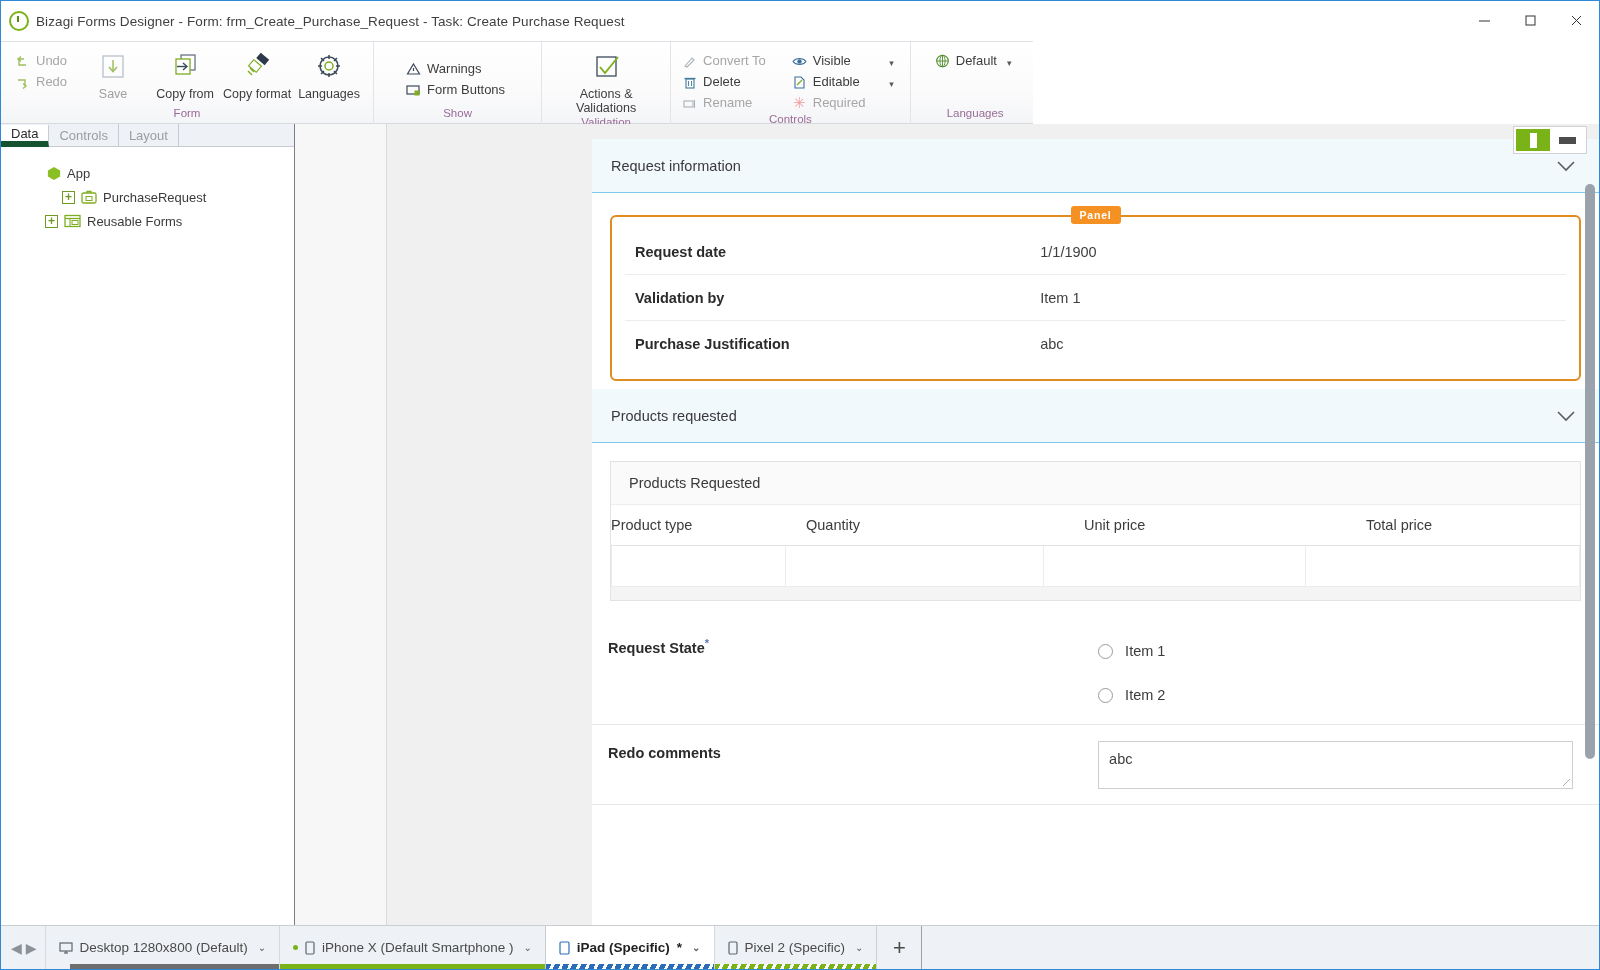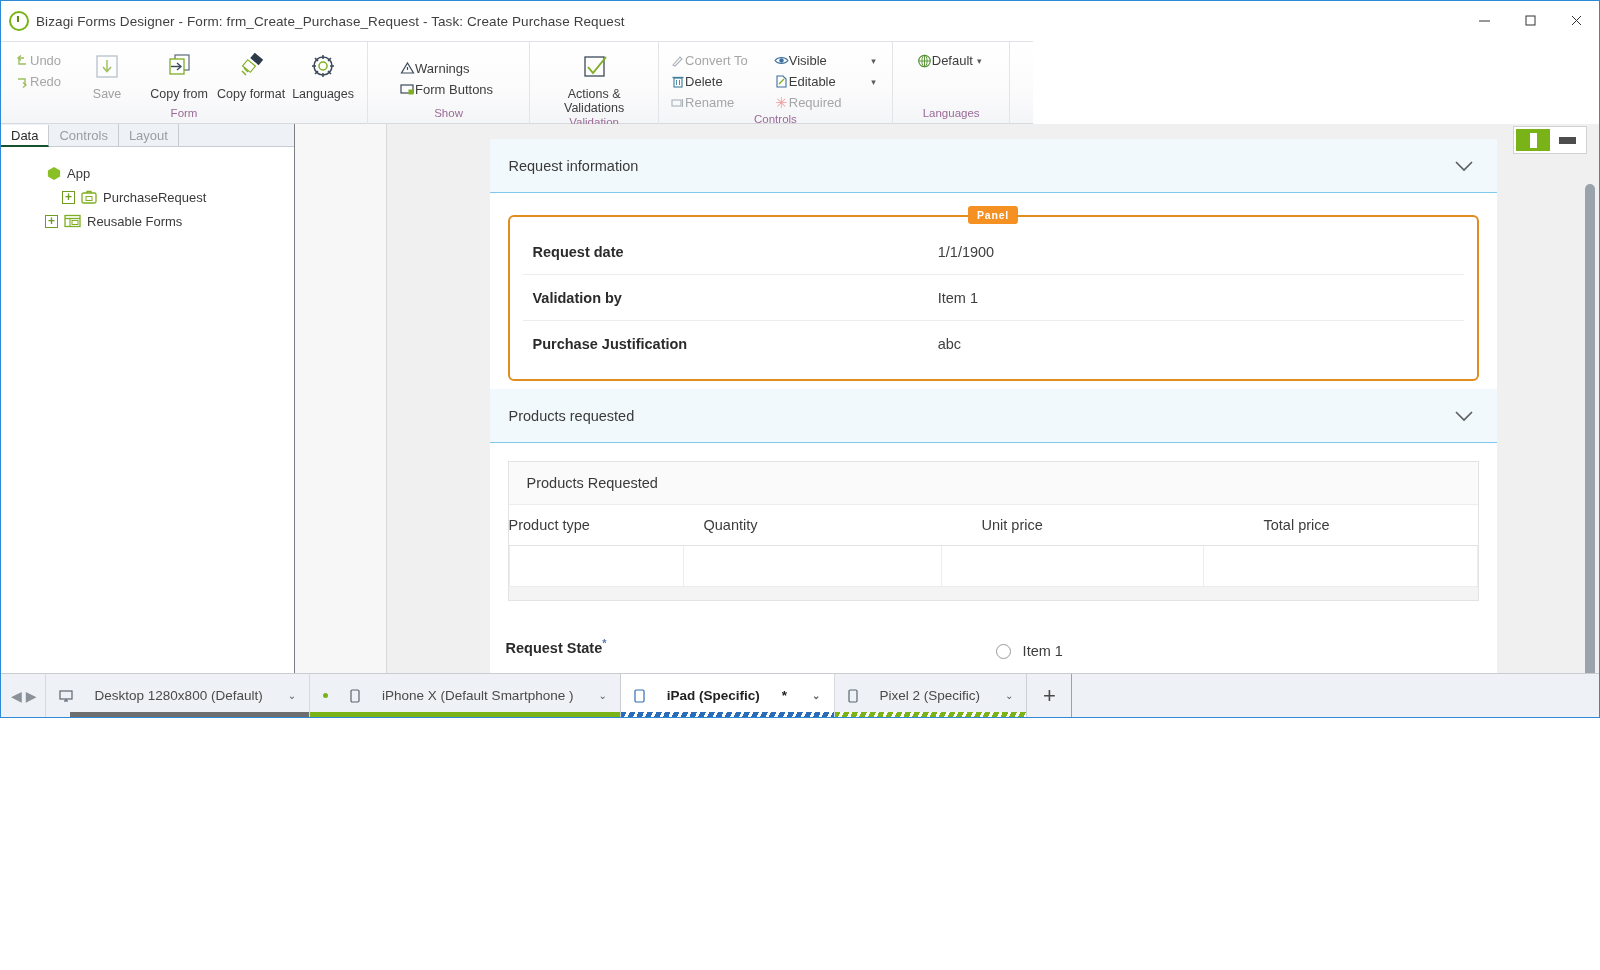--- a/index.html
+++ b/index.html
@@ -11,7 +11,7 @@
   }
   .app {
     position: relative;
-    width: 1600px; height: 718px;
+    width: 1600px; height: 970px;
     border: 1px solid #2e8ad6;
     background: #5eead4;
     display: flex; flex-direction: column;

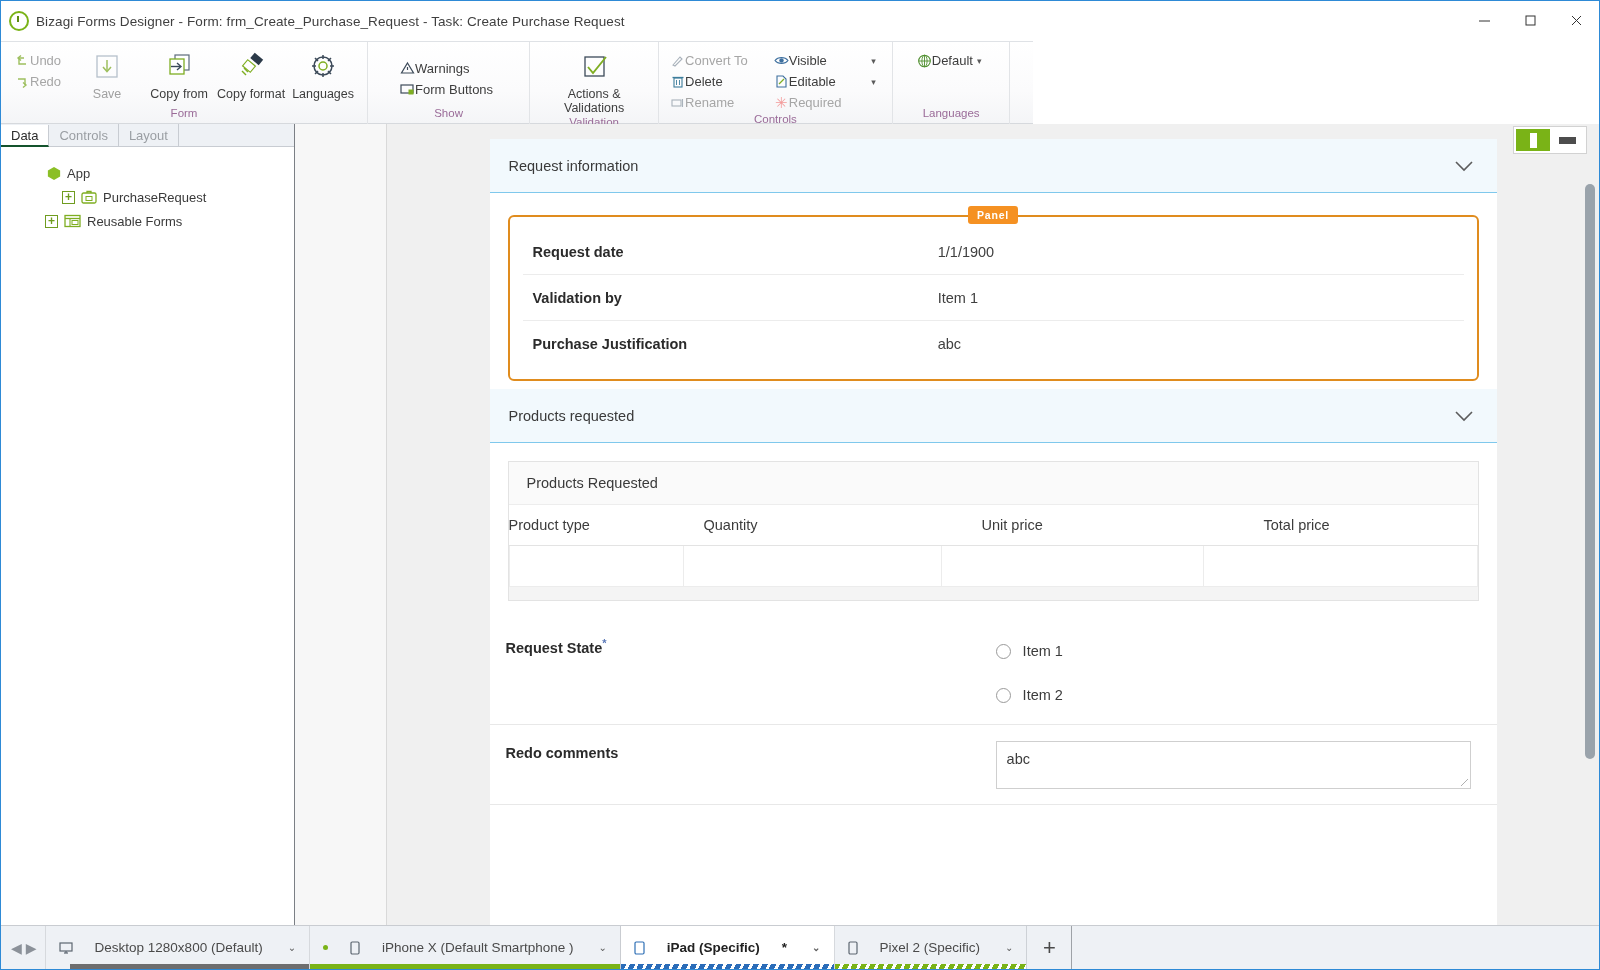--- a/index.html
+++ b/index.html
@@ -71,7 +71,7 @@
   }
   .stackcol { display: flex; flex-direction: column; justify-content: center; padding: 5px 4px 0 4px; }
   .smallitem {
-    display: flex; align-items: center; 
+    display: flex; align-items: flex-end; gap: 6px;
     padding: 3px 6px 3px 2px; font-size: 13px; color: #3d3d3d;
     white-space: nowrap; border-radius: 2px;
   }

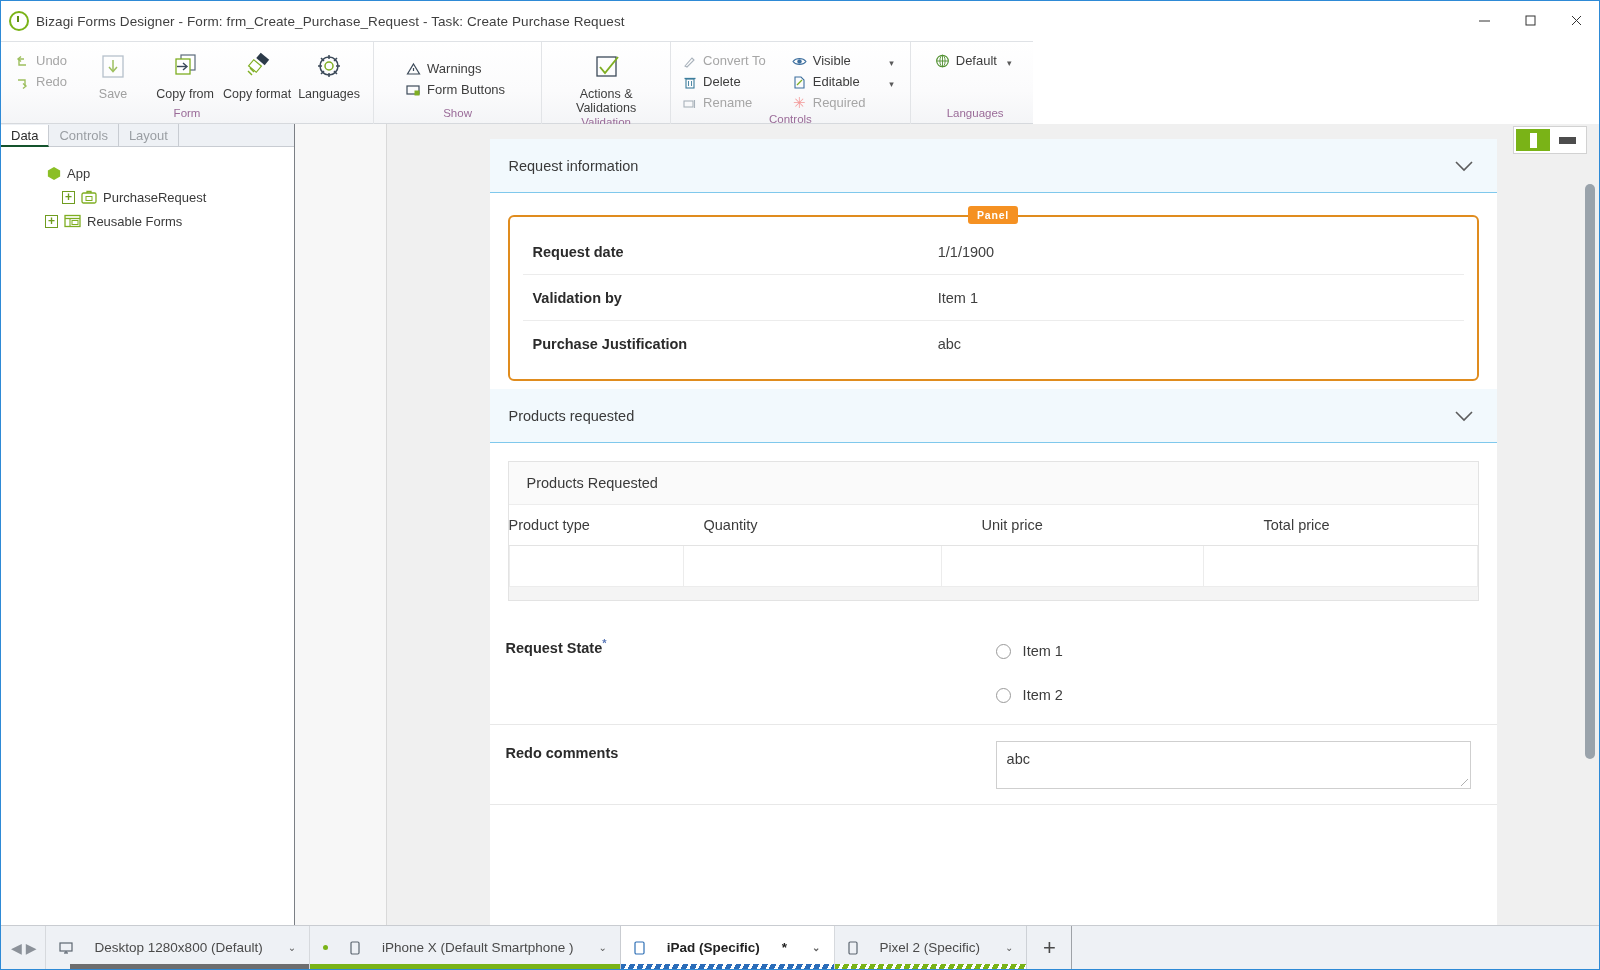--- a/index.html
+++ b/index.html
@@ -114,7 +114,7 @@
     display: flex; align-items: center;
     background: #eef1f5; border-right: 1px solid #c8ccd2;
   }
-  .ptab.active { background: #ffffff; color: #2c2c2c; border-bottom: 2px solid #14532d; margin-bottom: -1px; justify-content: center; }
+  .ptab.active { background: #ffffff; color: #2c2c2c; border-bottom: 6px solid #14532d; margin-bottom: -1px; justify-content: center; }
   .tree { padding: 14px 0 0 0; font-size: 13px; color: #3a3a3a; }
   .tnode { display: flex; align-items: center; height: 24px; gap: 6px; }
   .tnode .lbl { color: #3a3a3a; }

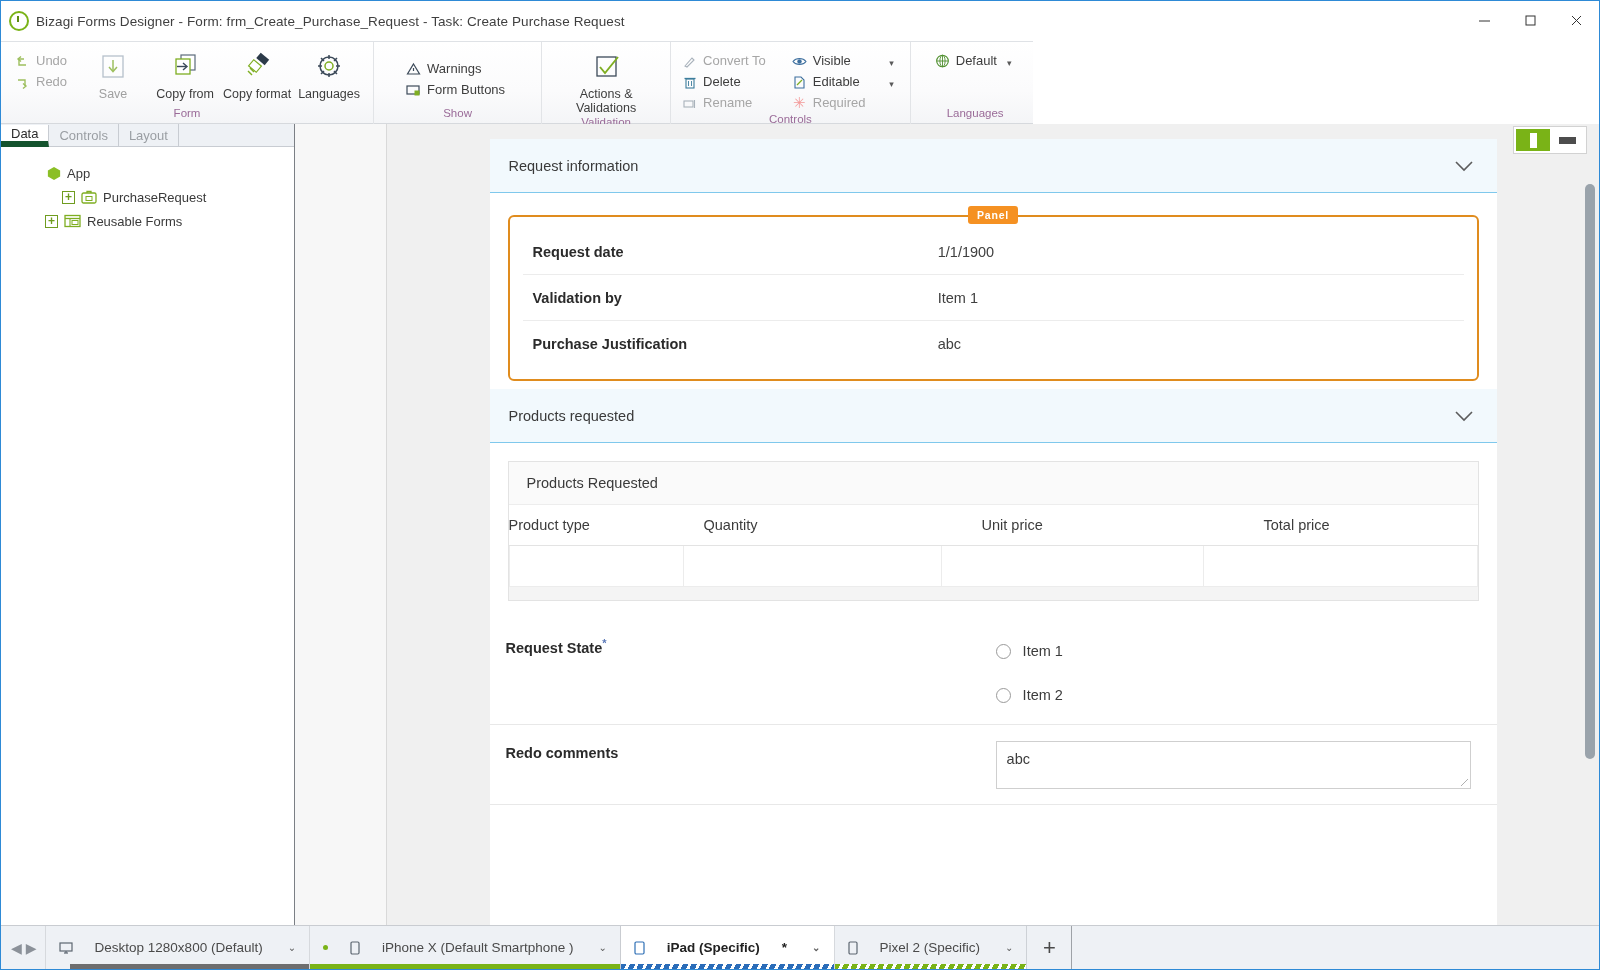--- a/index.html
+++ b/index.html
@@ -130,7 +130,7 @@
   .editor-strip { width: 92px; min-width:92px; background: #f7f7f7; border-right: 1px solid #d9d9d9; }
   .canvas {
     flex: 1; background: #f0f0f0; position: relative; overflow: hidden;
-    display: flex; justify-content: center;
+    display: flex; justify-content: flex-end;
   }
   .device-toolbar {
     position: absolute; right: 12px; top: 2px; z-index: 5;

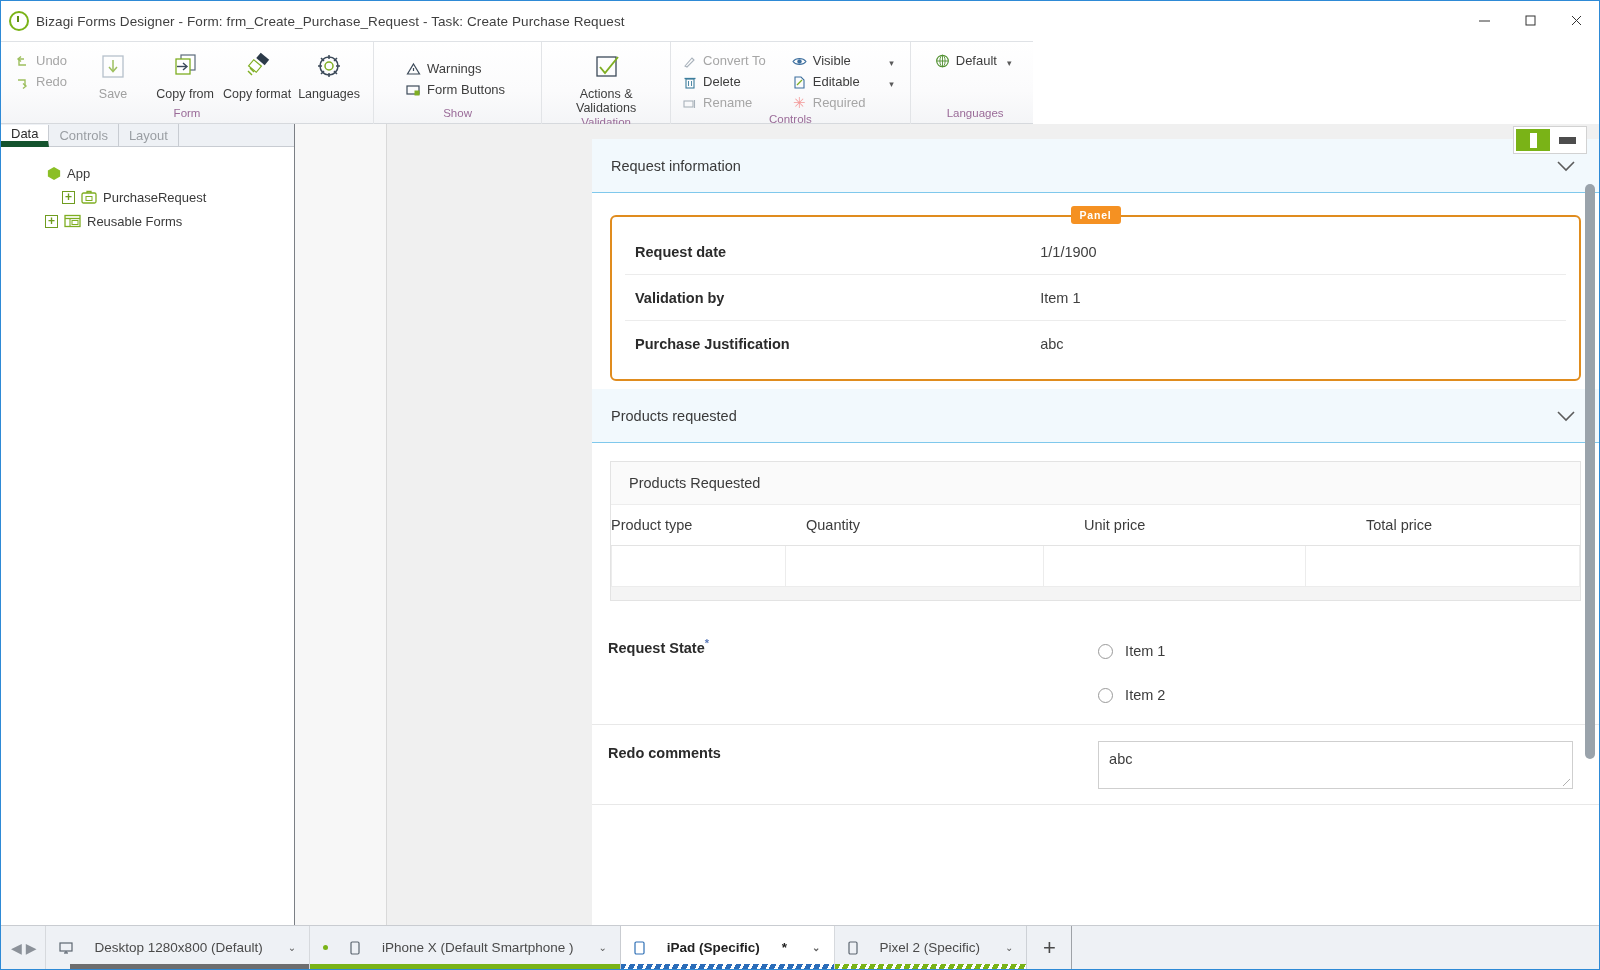--- a/index.html
+++ b/index.html
@@ -219,7 +219,7 @@
   .navarrows { display: flex; align-items: center; gap: 4px; padding: 0 8px 0 10px; }
   .navarrow { color: #8b9199; font-size: 14px; }
   .dtab {
-    position: relative; display: flex; align-items: center; gap: 22px;
+    position: relative; display: flex; align-items: center; gap: 7px;
     padding: 0 13px; font-size: 13.5px; color: #4a4a4a;
     background: #eef1f5; border-left: 1px solid #d6d9dd;
     min-width: 0; white-space: nowrap;

